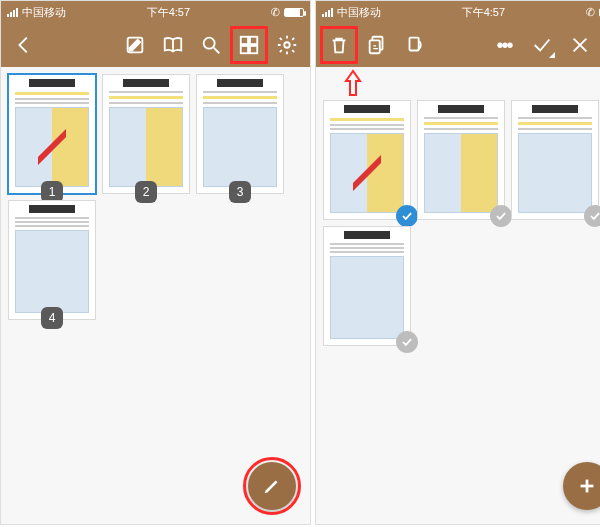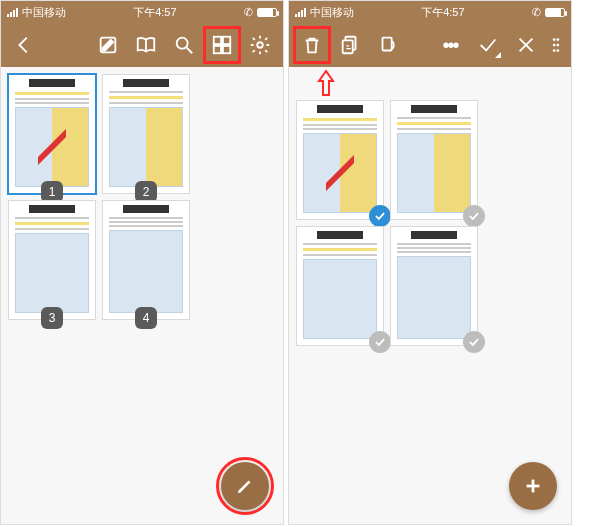--- a/index.html
+++ b/index.html
@@ -24,7 +24,7 @@
     display:flex;
   }
   .screen{
-    width:284px;height:525px;
+    width:311px;height:525px;
     position:relative;
     border:1px solid #ddd;
     background:var(--grid-bg);

